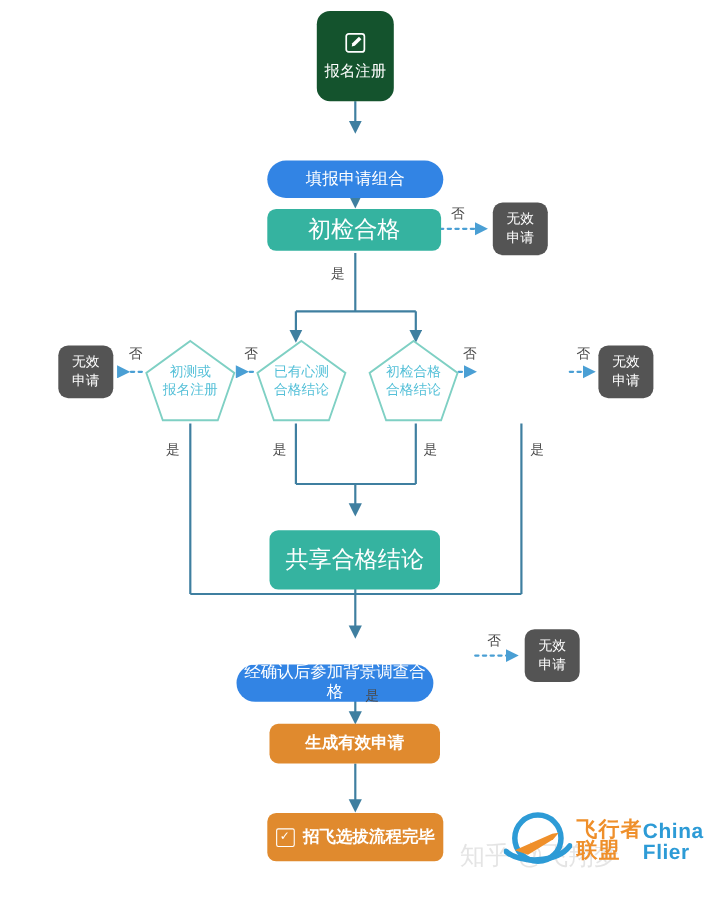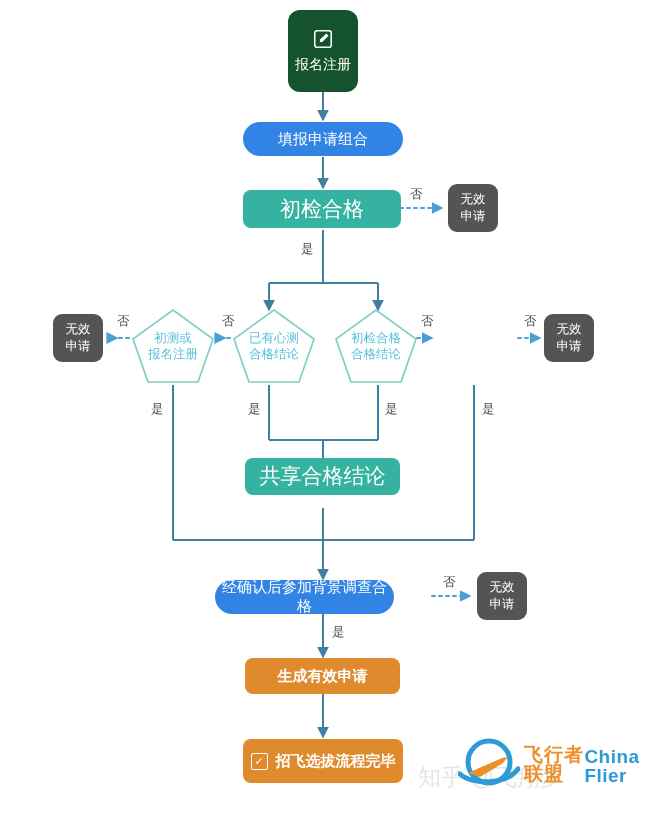--- a/index.html
+++ b/index.html
@@ -29,7 +29,7 @@
     flex-direction:column;gap:6px;
     font-size:14px;
   }
-  .n-blue{background:#3284e4;font-size:15px;border-radius:17px;}
+  .n-blue{background:#3284e4;font-size:15px;border-radius:17px;margin-top:24px;}
   .n-teal{background:#35b3a0;font-size:21px;border-radius:8px;}
   .n-orange{background:#e08a2e;font-size:15px;border-radius:8px;font-weight:bold;}
   .n-gray{

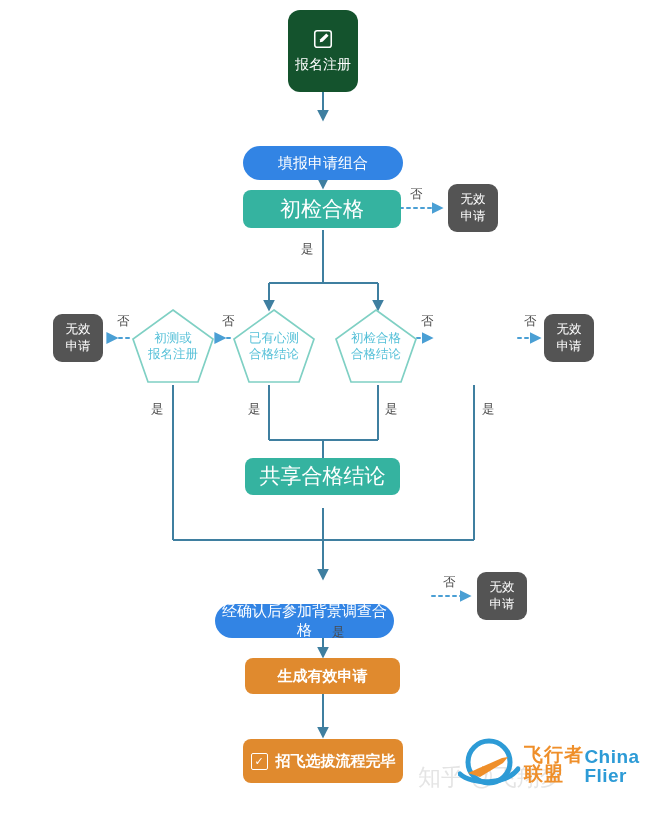--- a/index.html
+++ b/index.html
@@ -211,7 +211,7 @@
     <span>申请</span>
   </div>
 
-  <div class="node n-teal rounded" style="left:245px;top:458px;width:155px;height:37px;">
+  <div class="node n-teal rounded" style="left:245px;top:482px;width:155px;height:54px;">
     <span>共享合格结论</span>
   </div>
 

